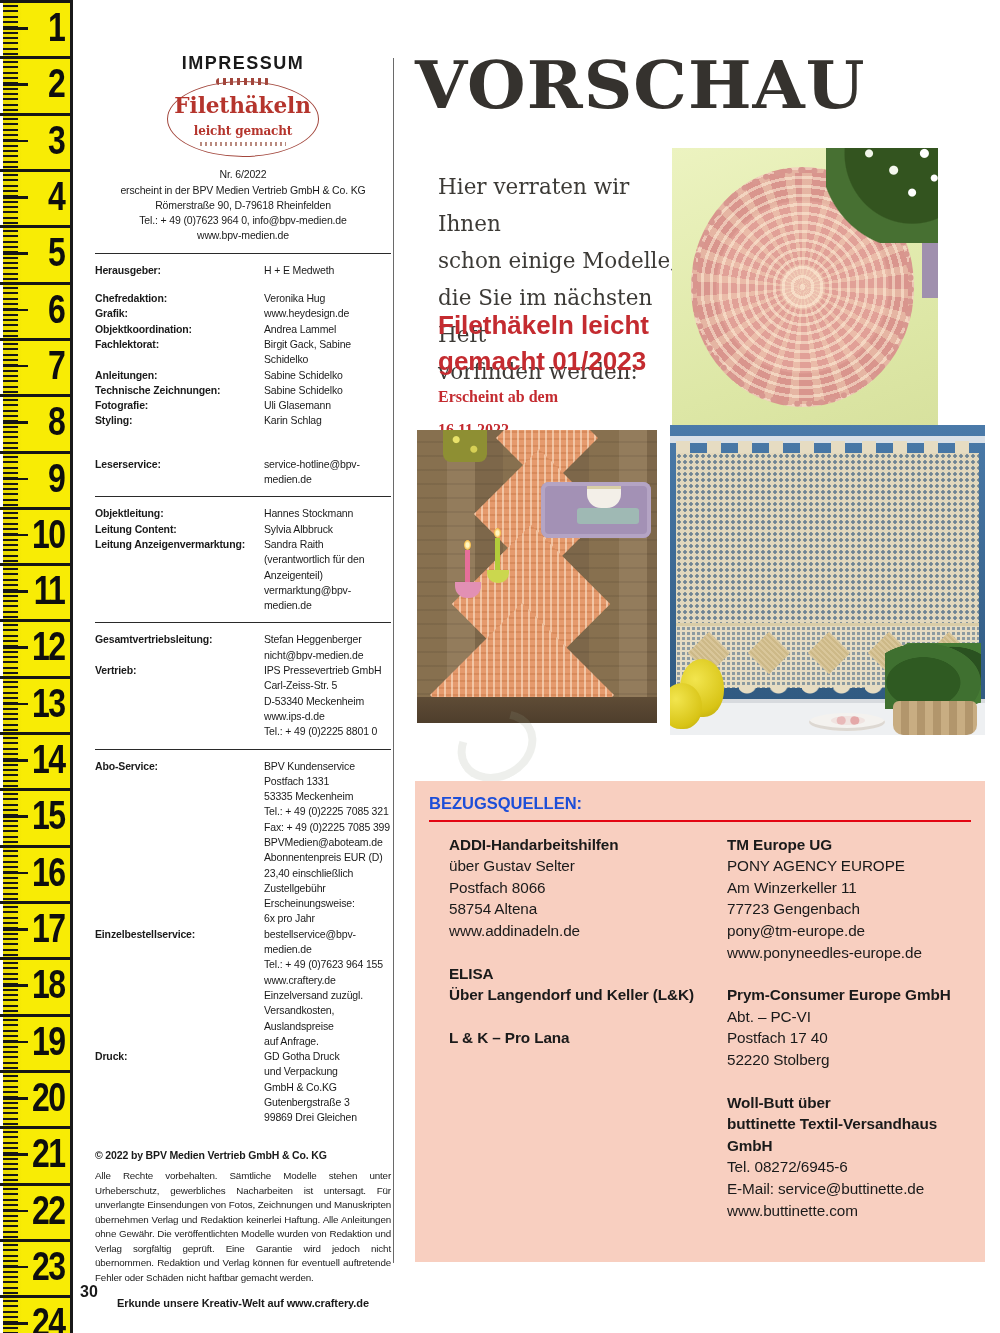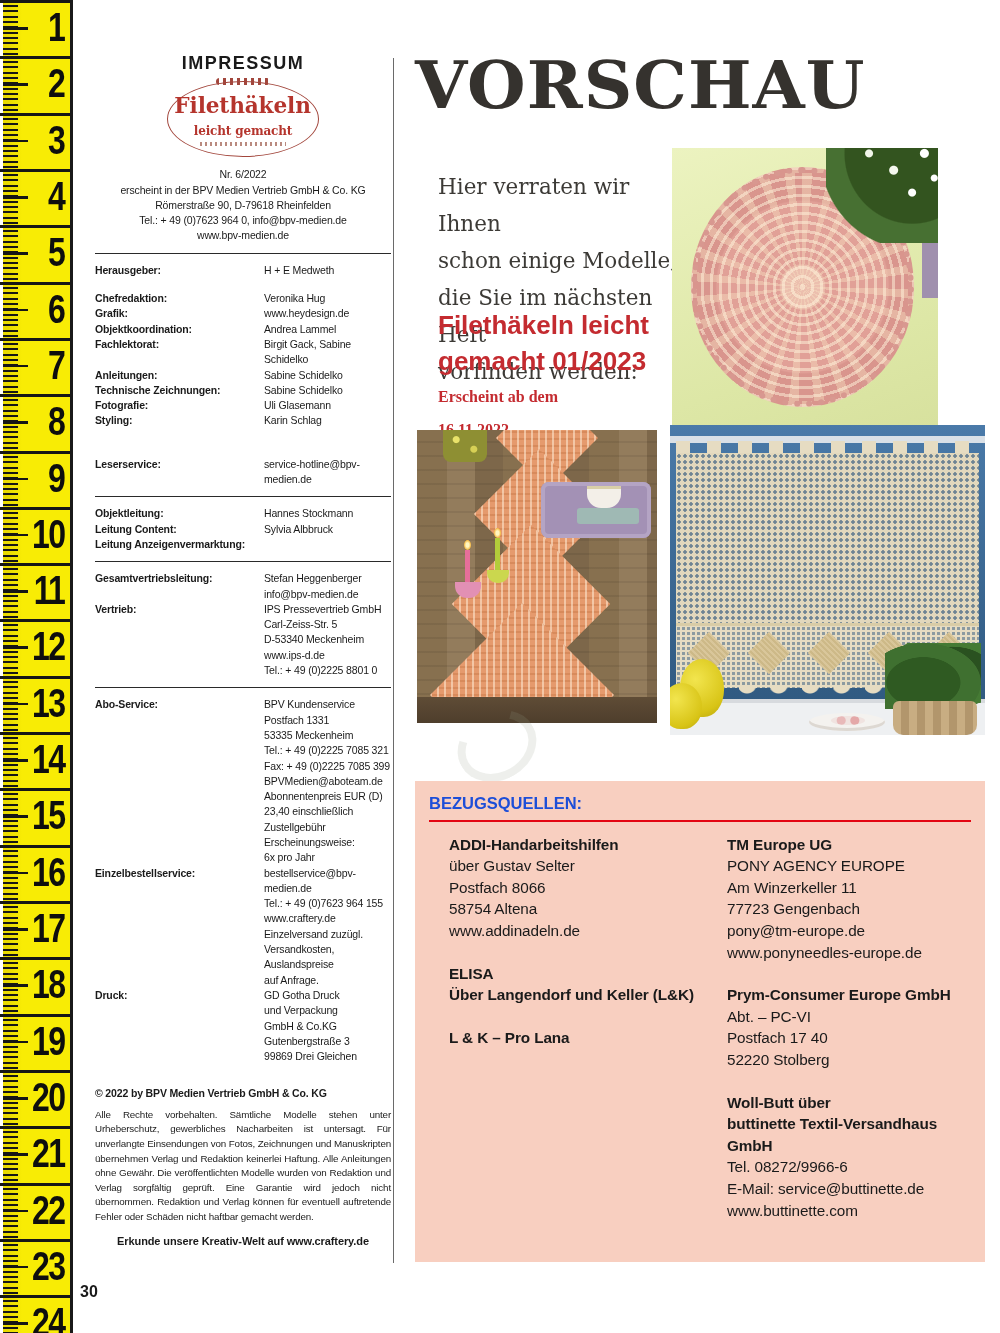--- a/index.html
+++ b/index.html
@@ -307,6 +307,10 @@
     </div>
     <div class="row">
       <span class="lbl">Leitung Anzeigenvermarktung:</span>
+      <span class="val pre">Sandra Raith
+(verantwortlich für den
+Anzeigenteil)
+vermarktung@bpv-medien.de</span>
     </div>
 
     <hr>

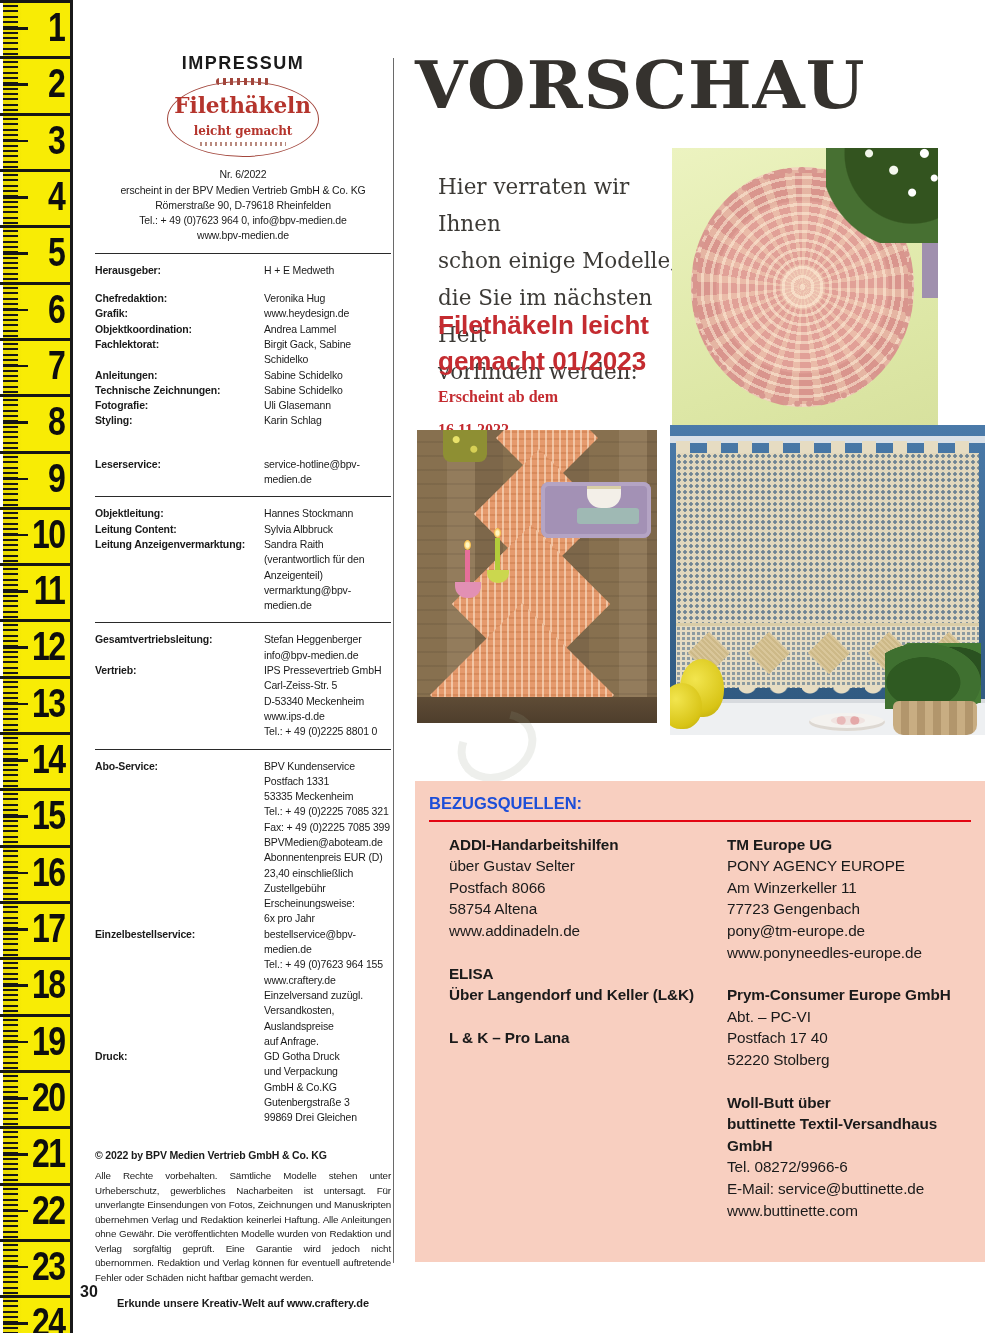--- a/index.html
+++ b/index.html
@@ -318,7 +318,7 @@
     <div class="row">
       <span class="lbl">Gesamtvertriebsleitung:</span>
       <span class="val pre">Stefan Heggenberger
-info@bpv-medien.de</span>
+nicht@bpv-medien.de</span>
     </div>
     <div class="row">
       <span class="lbl">Vertrieb:</span>

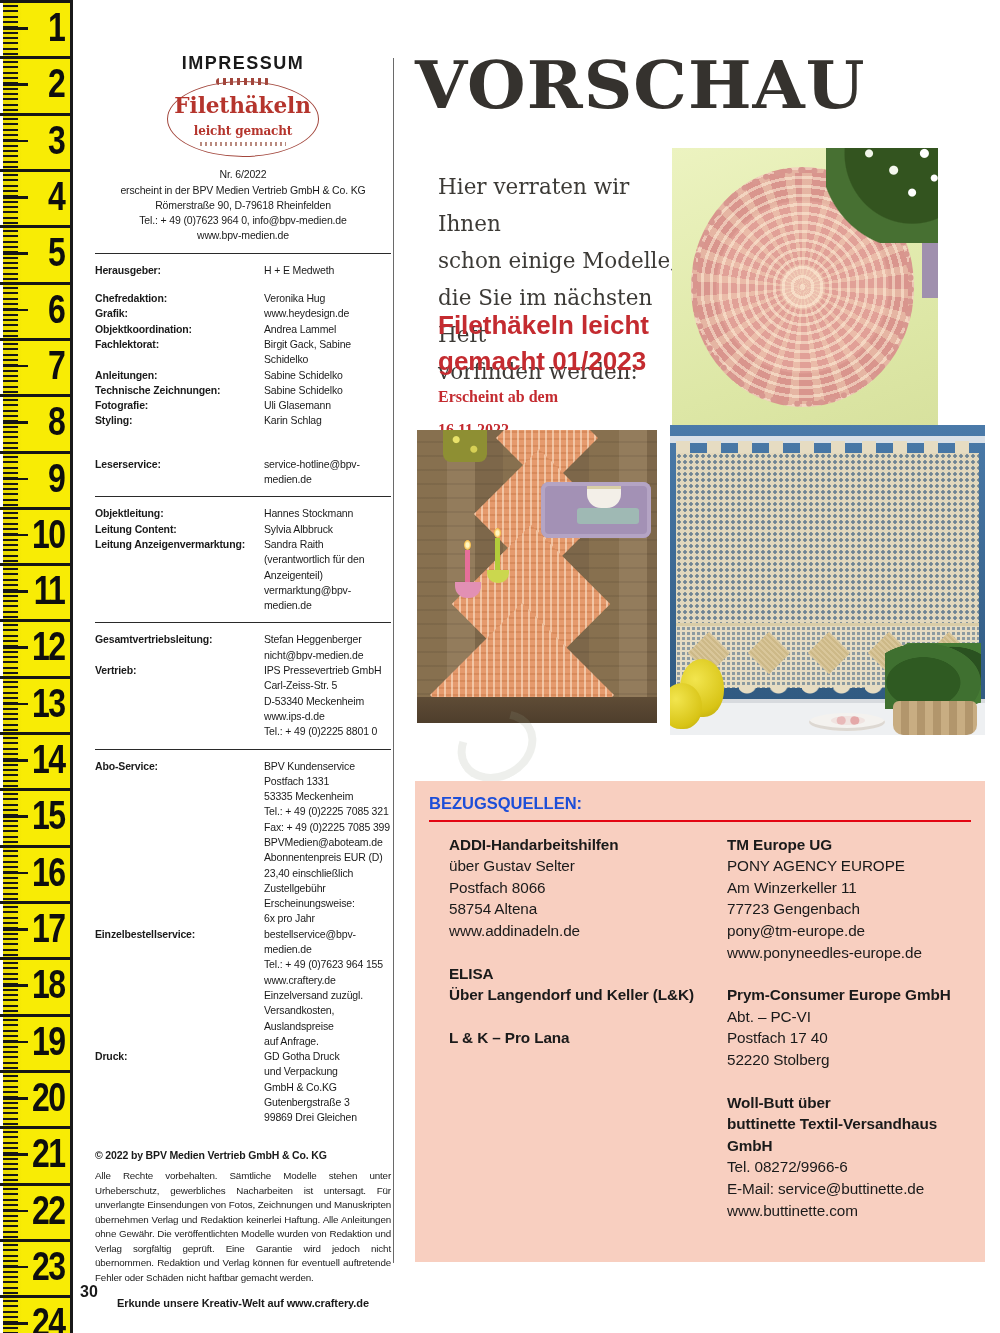--- a/index.html
+++ b/index.html
@@ -461,7 +461,7 @@
         <div class="src">
           <div class="src-b pre">Woll-Butt über
 buttinette Textil-Versandhaus GmbH</div>
-          <div class="src-l pre">Tel. 08272/9966-6
+          <div class="src-l pre">Tel. 08272/6945-6
 E-Mail: service@buttinette.de
 www.buttinette.com</div>
         </div>

